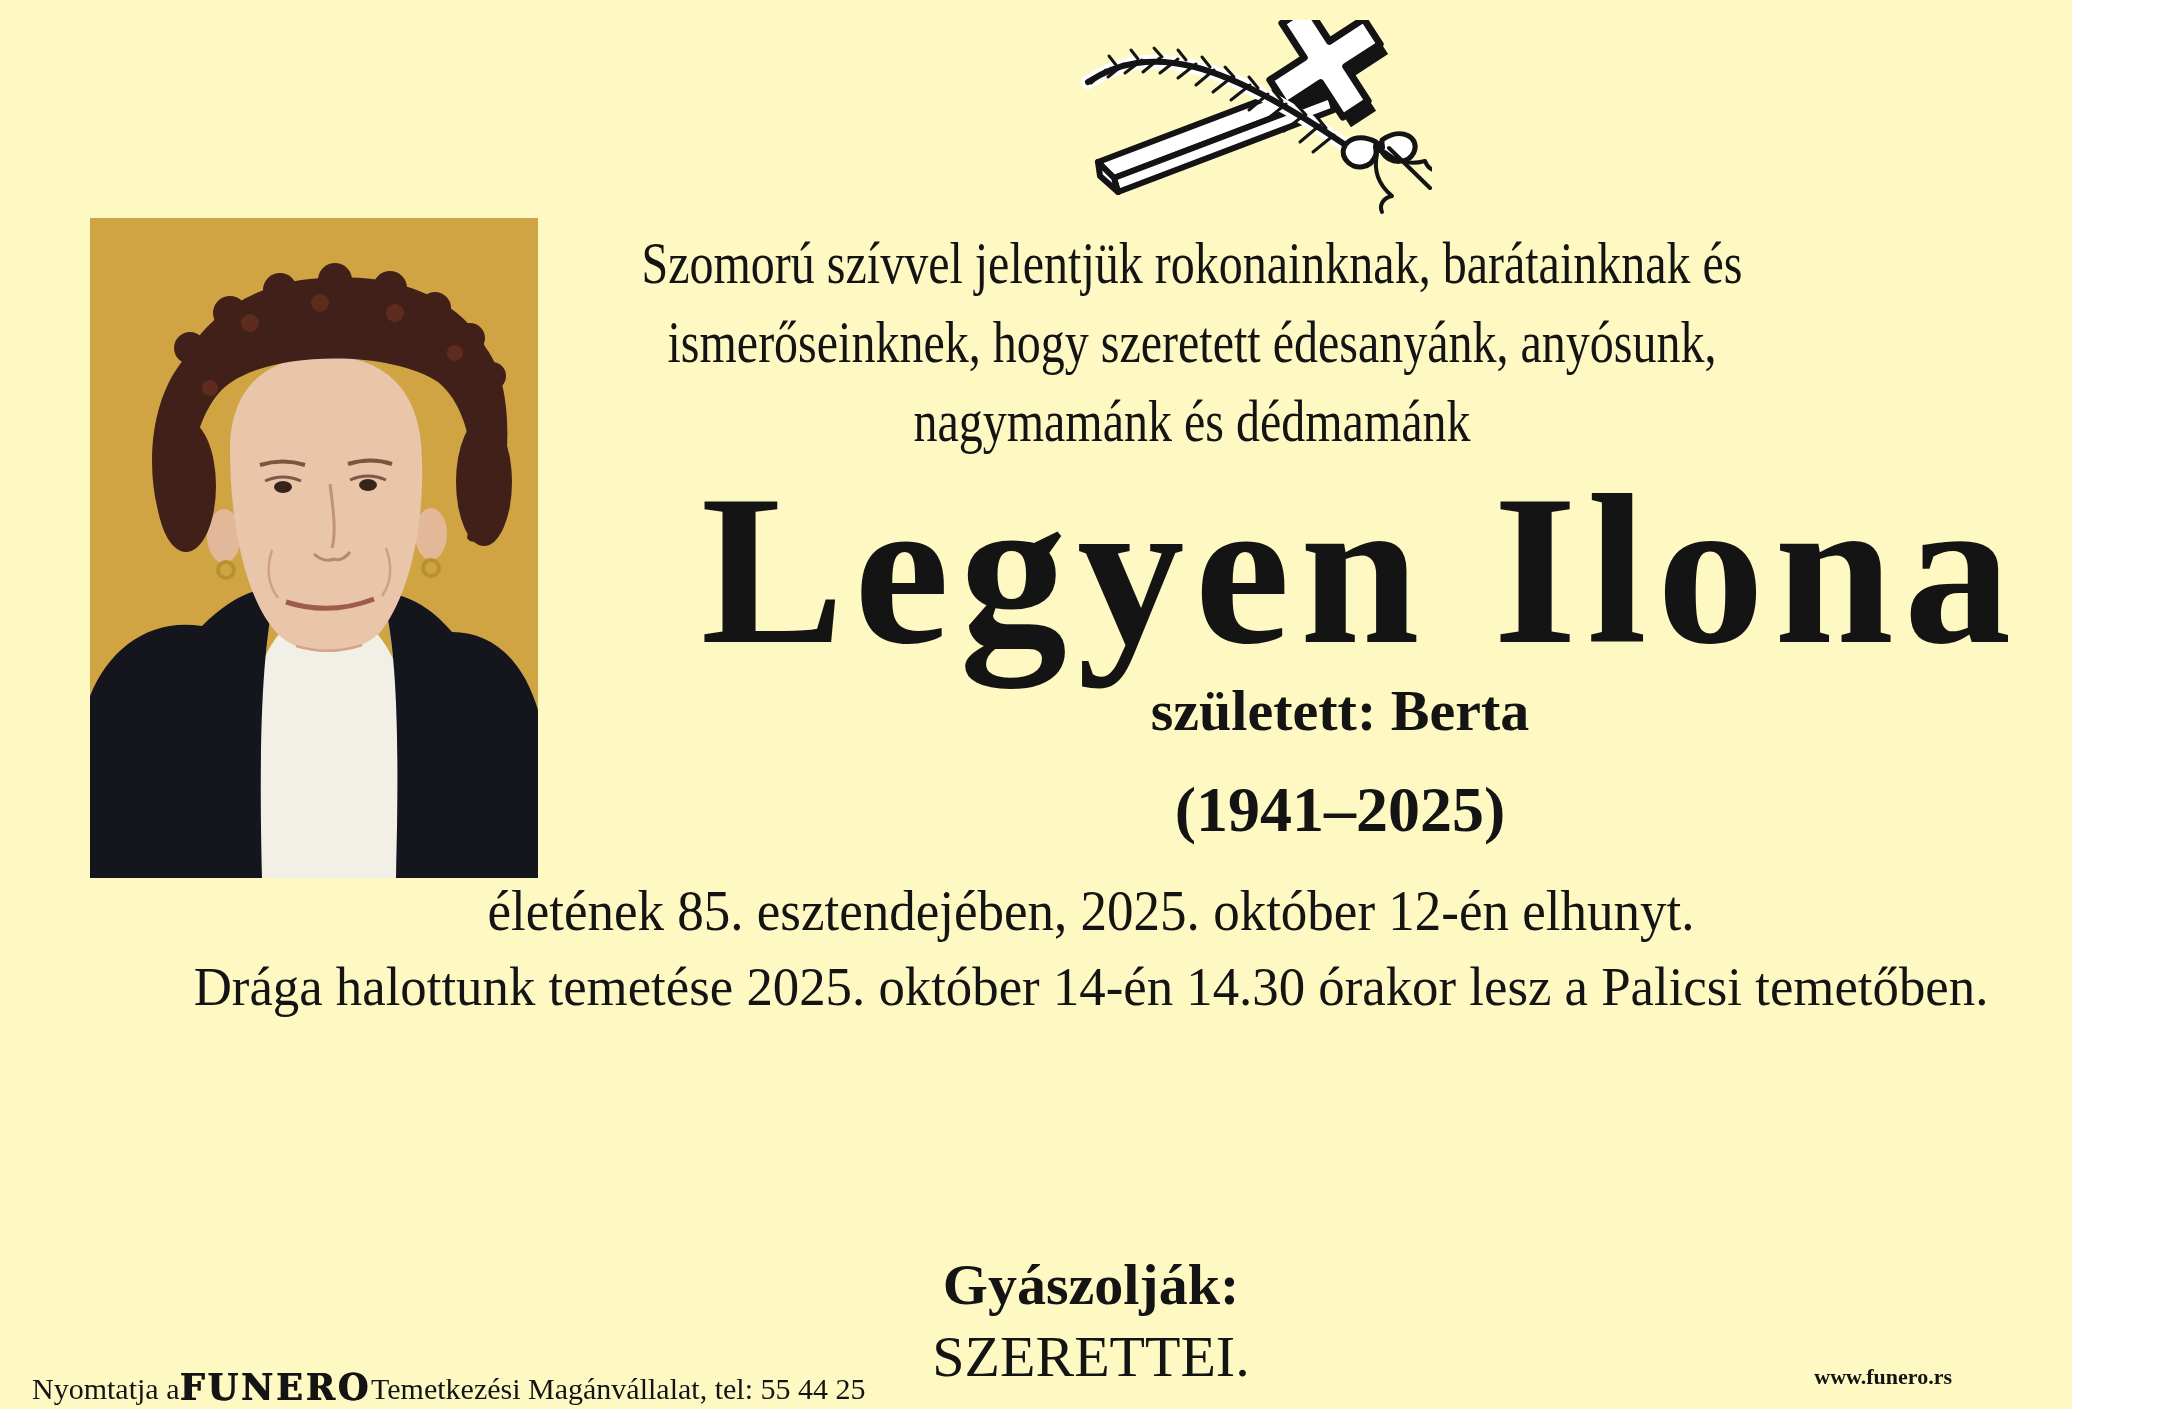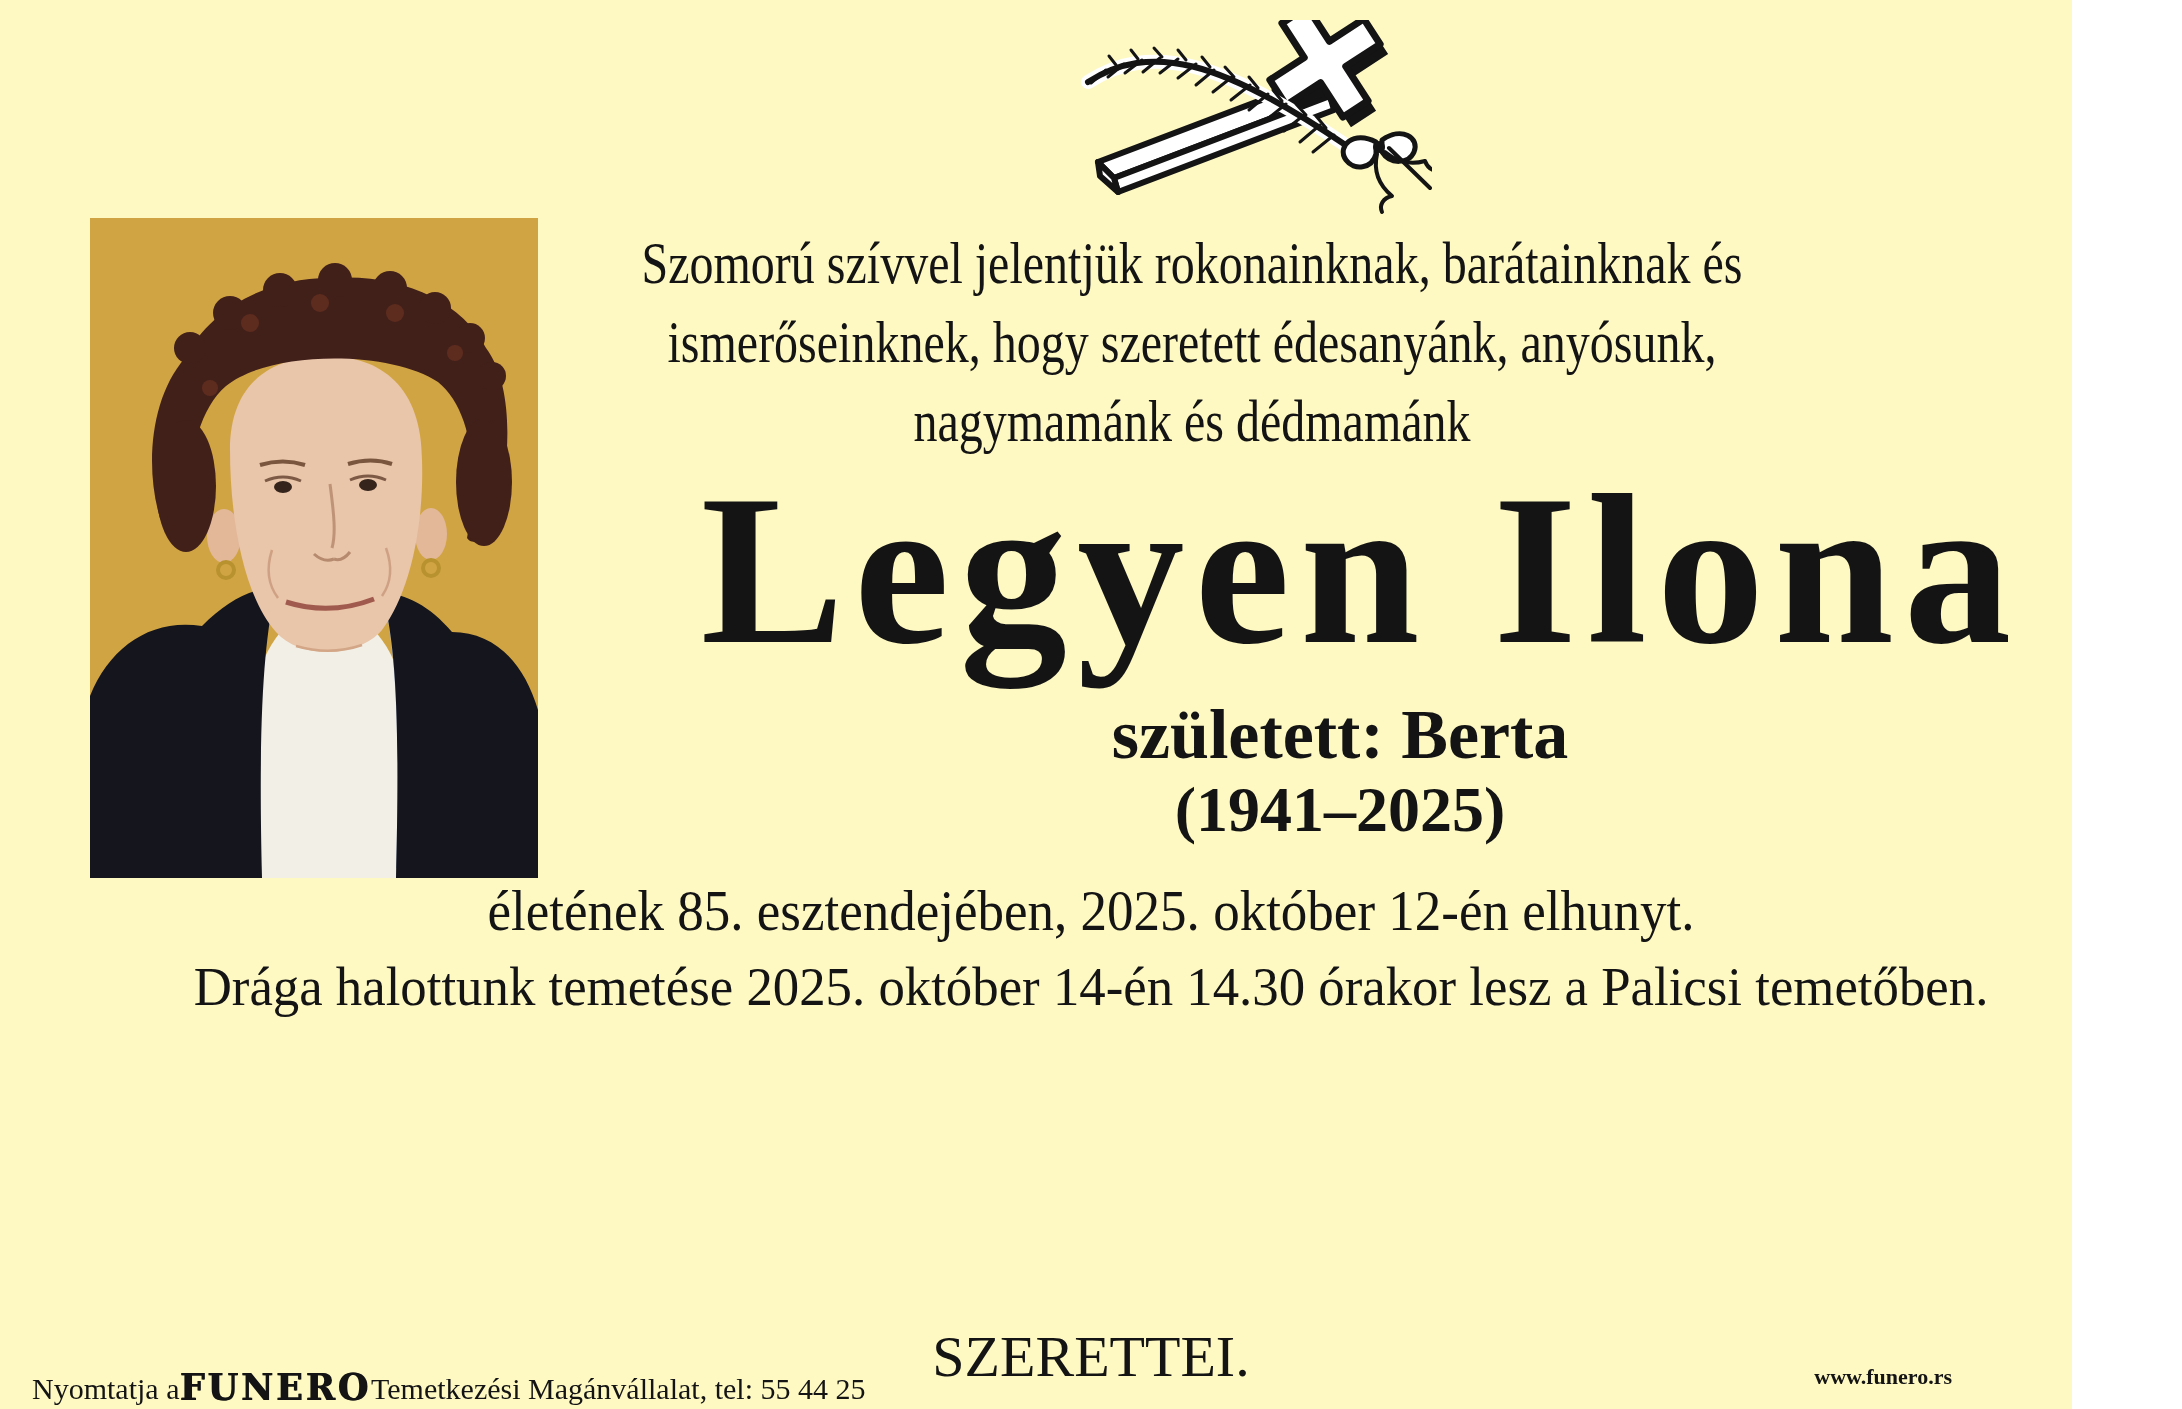--- a/index.html
+++ b/index.html
@@ -28,8 +28,8 @@
     font-size:215px;font-weight:bold;letter-spacing:10px;line-height:1;
   }
   .maiden{
-    top:700px;left:498px;width:1684px;
-    font-size:70px;font-weight:bold;line-height:70px;
+    top:676px;left:498px;width:1684px;
+    font-size:58px;font-weight:bold;line-height:70px;
   }
   .years{
     top:770px;left:498px;width:1684px;

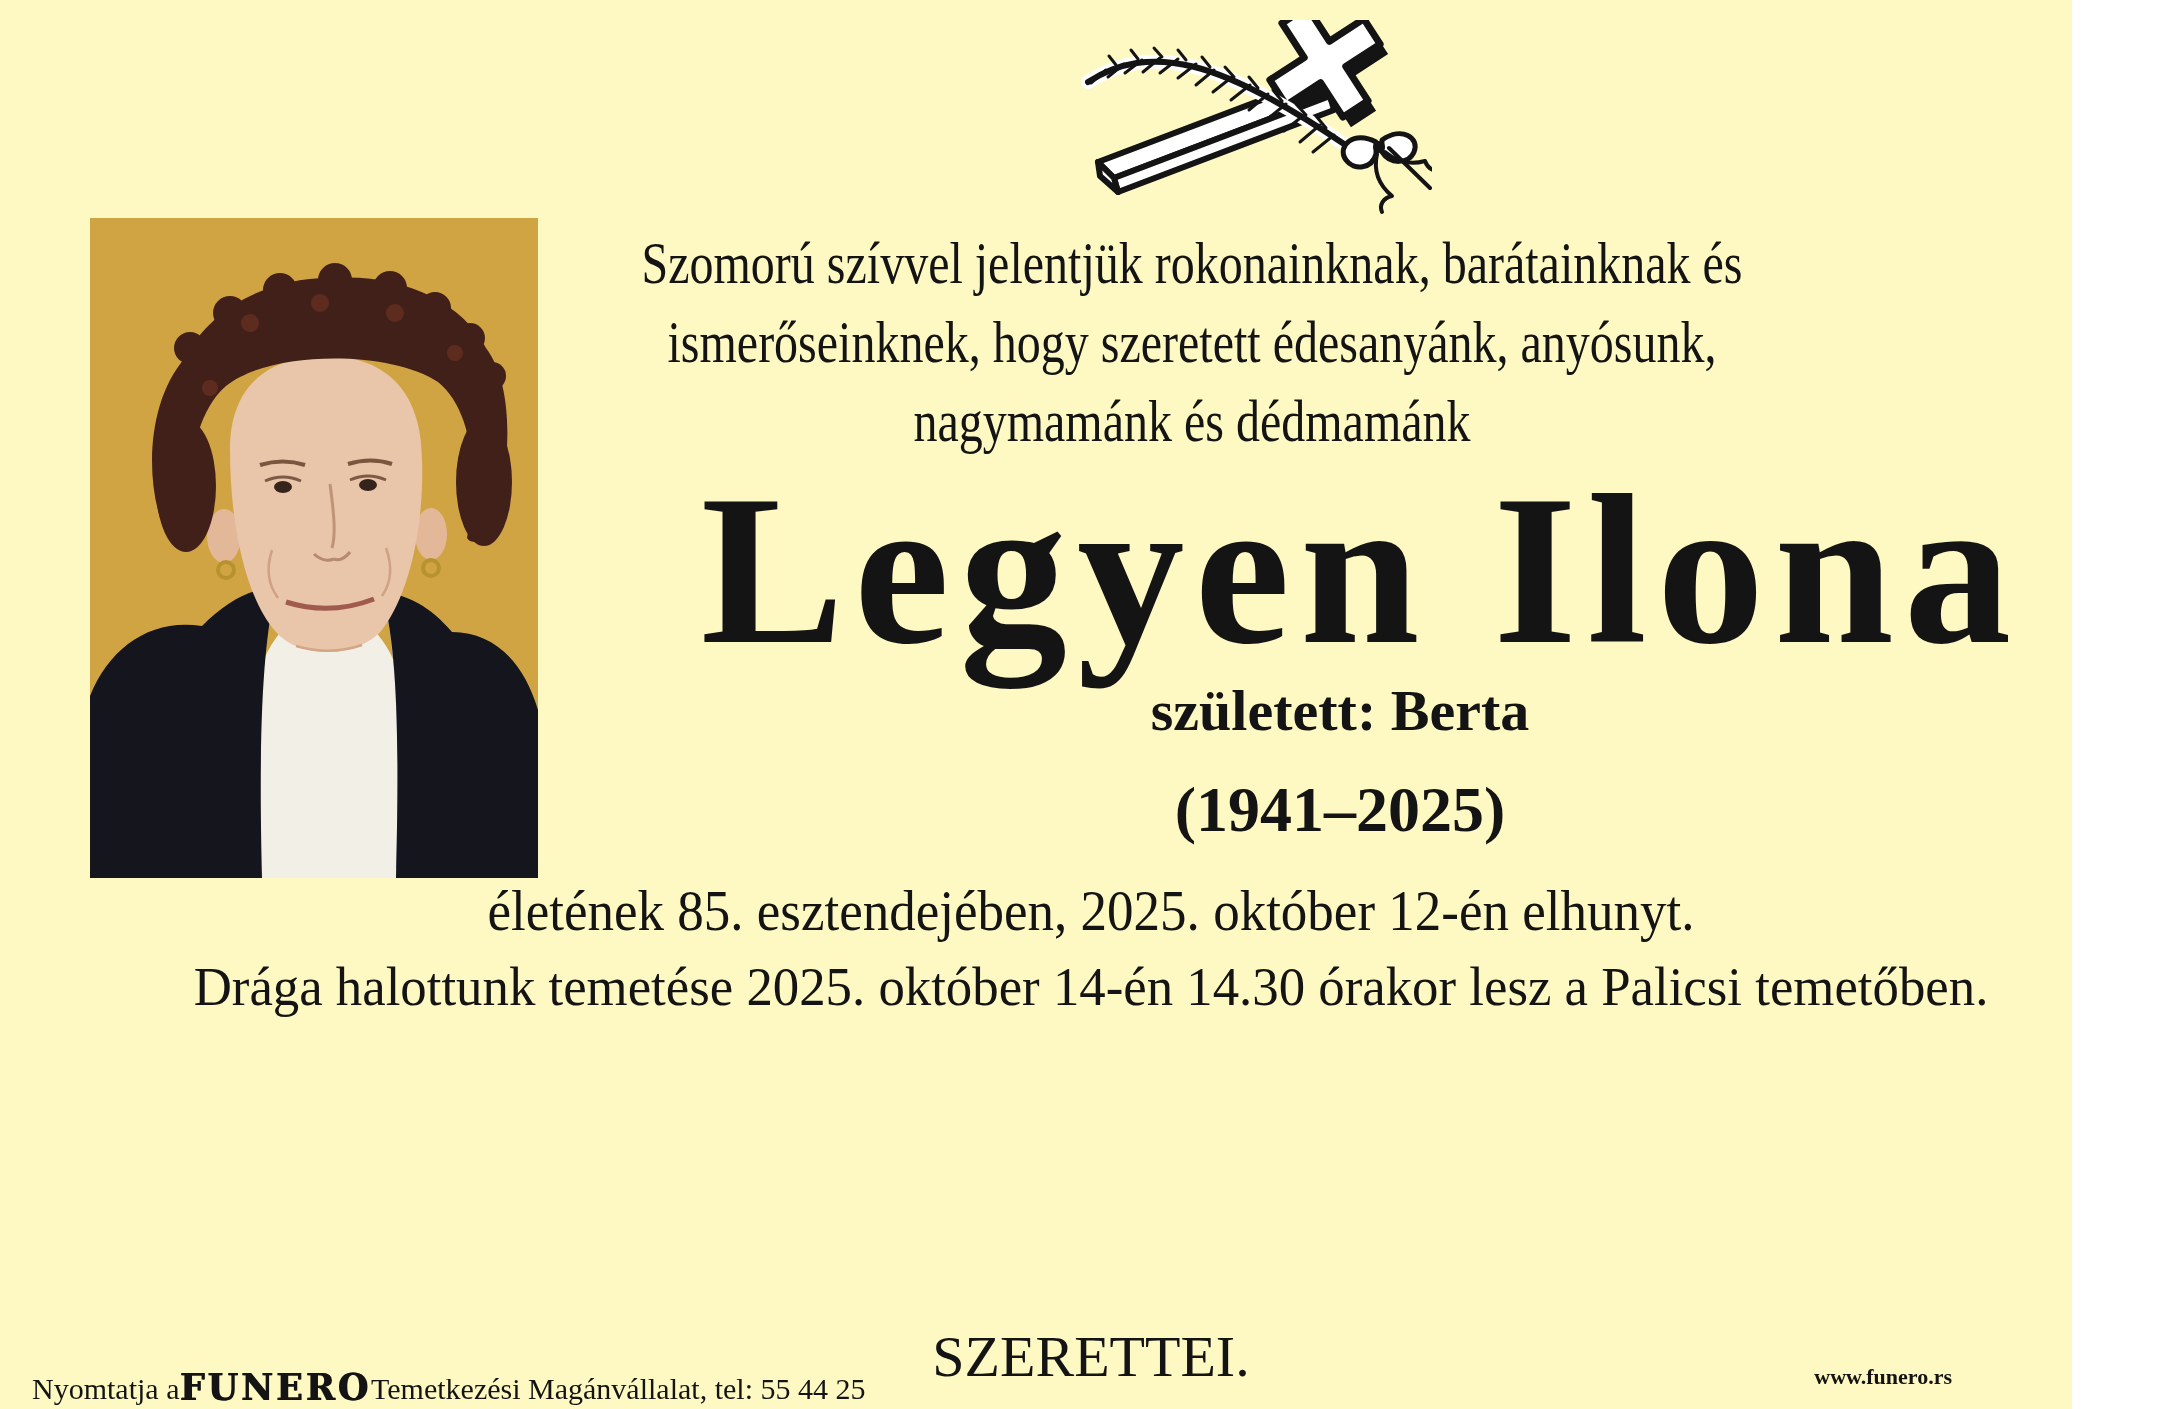--- a/index.html
+++ b/index.html
@@ -213,6 +213,7 @@
   <div class="abs detail2 center nowrap">Drága halottunk temetése 2025. október 14-én 14.30 órakor lesz a Palicsi temetőben.</div>
 
 
+  <div class="abs mourn-label center nowrap">Gyászolják:</div>
   <div class="abs mourn-value center nowrap">SZERETTEI.</div>
 
   <div class="abs footer-left">

